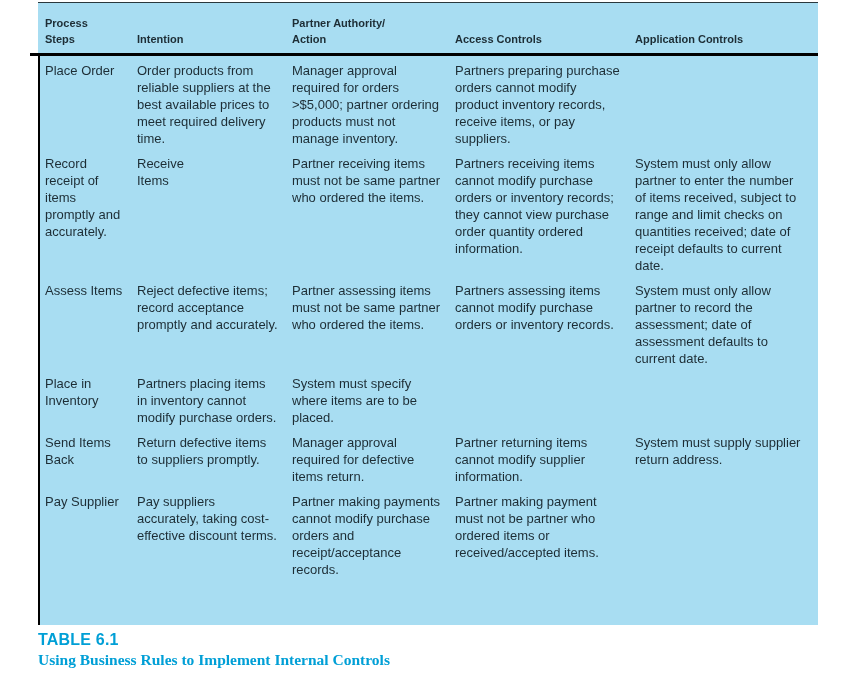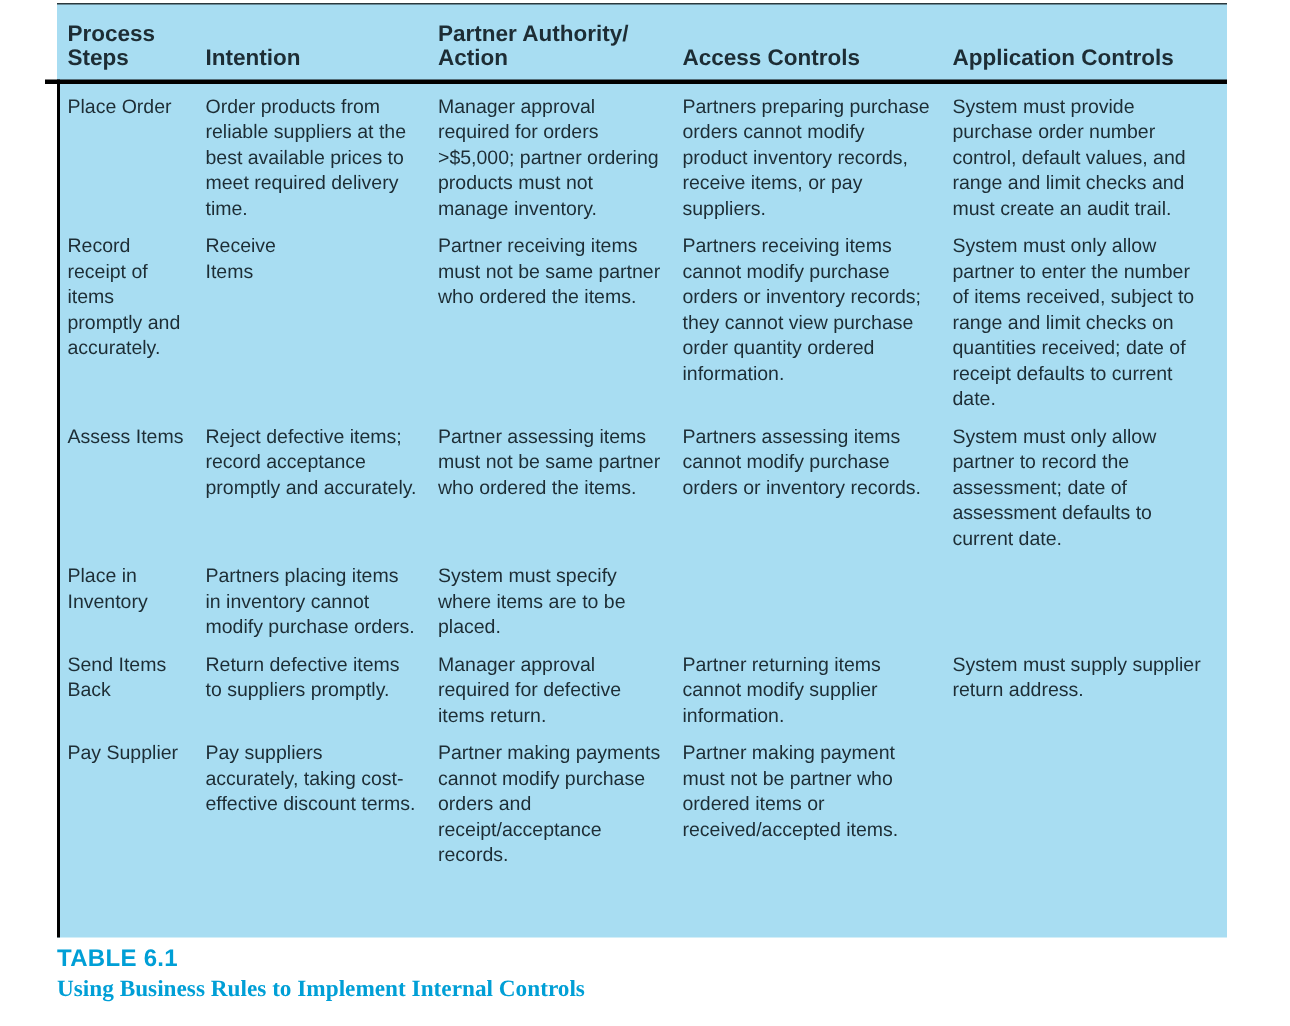--- a/index.html
+++ b/index.html
@@ -46,7 +46,7 @@
   }
   .header-cell{
     font-weight:bold;
-    font-size:15px;line-height:16px;
+    font-size:11px;line-height:16px;
     color:var(--ink,#1d2d35);
     padding-right:10px;
   }

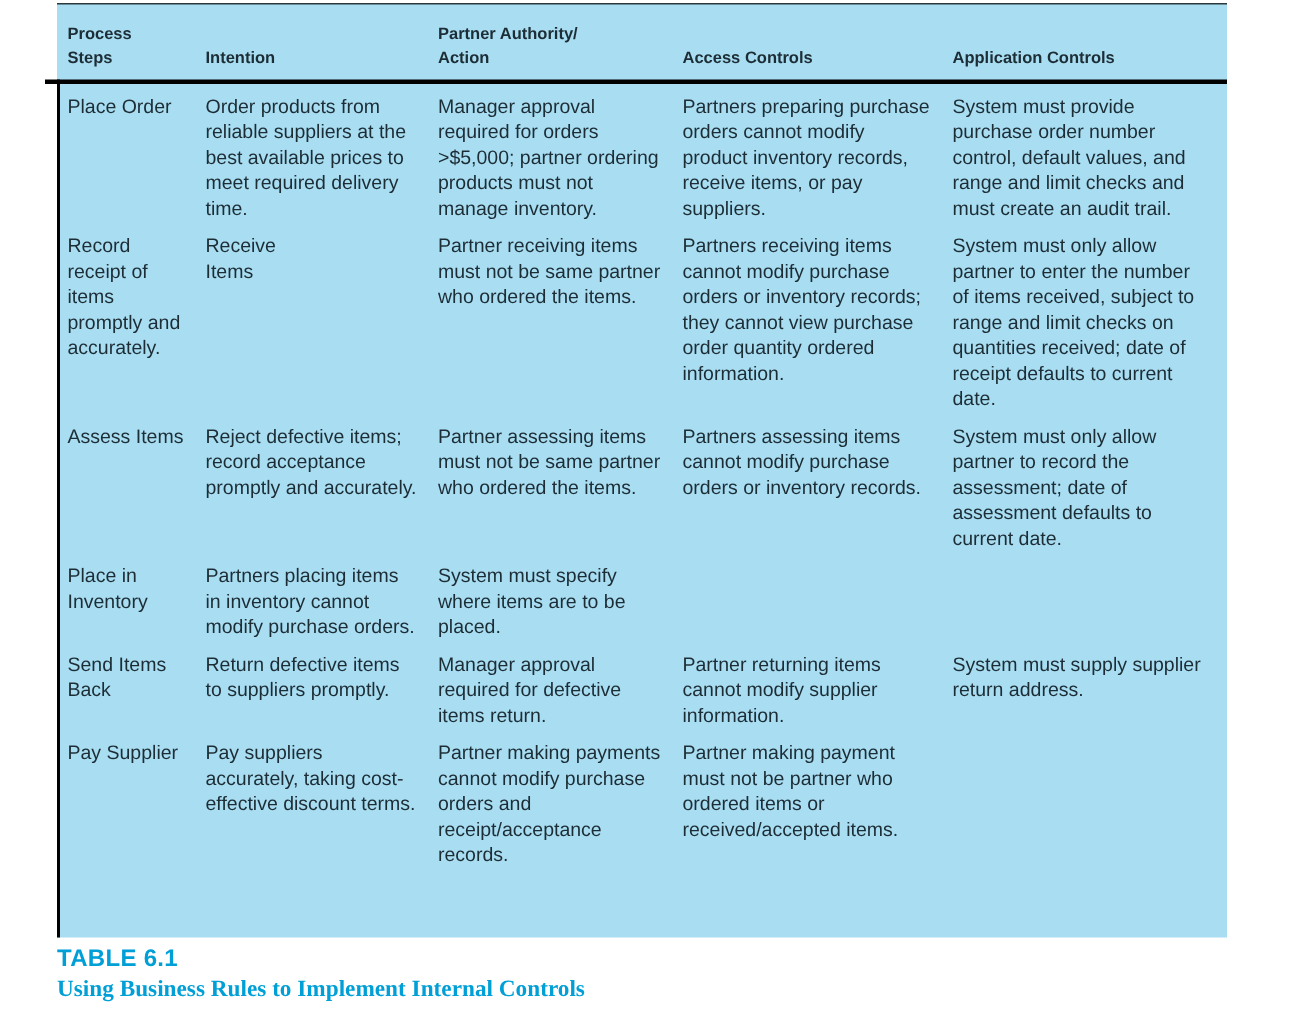--- a/index.html
+++ b/index.html
@@ -118,7 +118,6 @@
         <div class="cell">Order products from reliable suppliers at the best available prices to meet required delivery time.</div>
         <div class="cell">Manager approval required for orders &gt;$5,000; partner ordering products must not manage inventory.</div>
         <div class="cell">Partners preparing purchase orders cannot modify product inventory records, receive items, or pay suppliers.</div>
-        <div class="cell last">System must provide purchase order number control, default values, and range and limit checks and must create an audit trail.</div>
       </div>
 
       <div class="grid-row">

